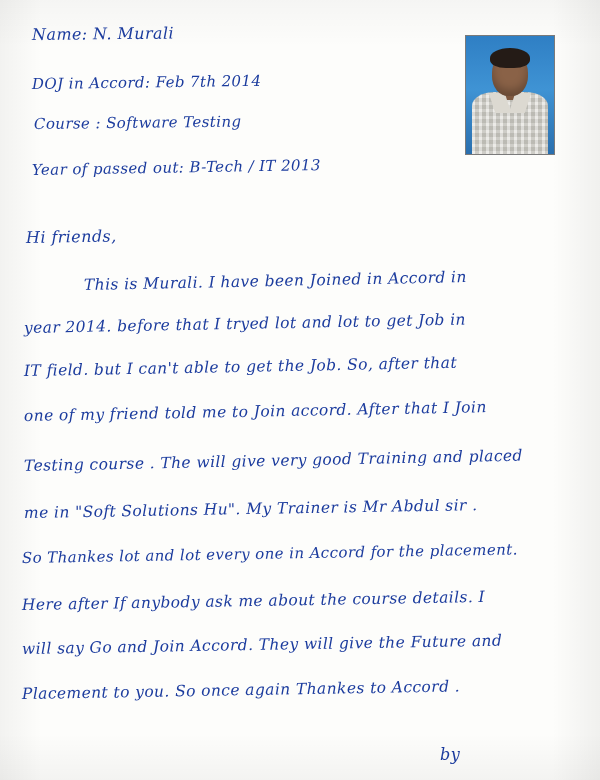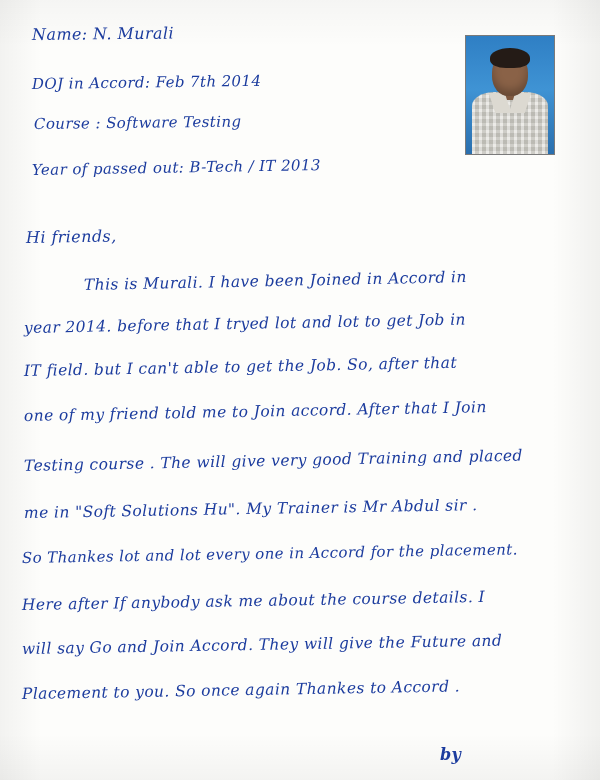--- a/index.html
+++ b/index.html
@@ -131,7 +131,6 @@
     left: 440px;
     top: 745px;
     font-size: 16px;
-    font-weight: bold;
   }
 </style>
 </head>

